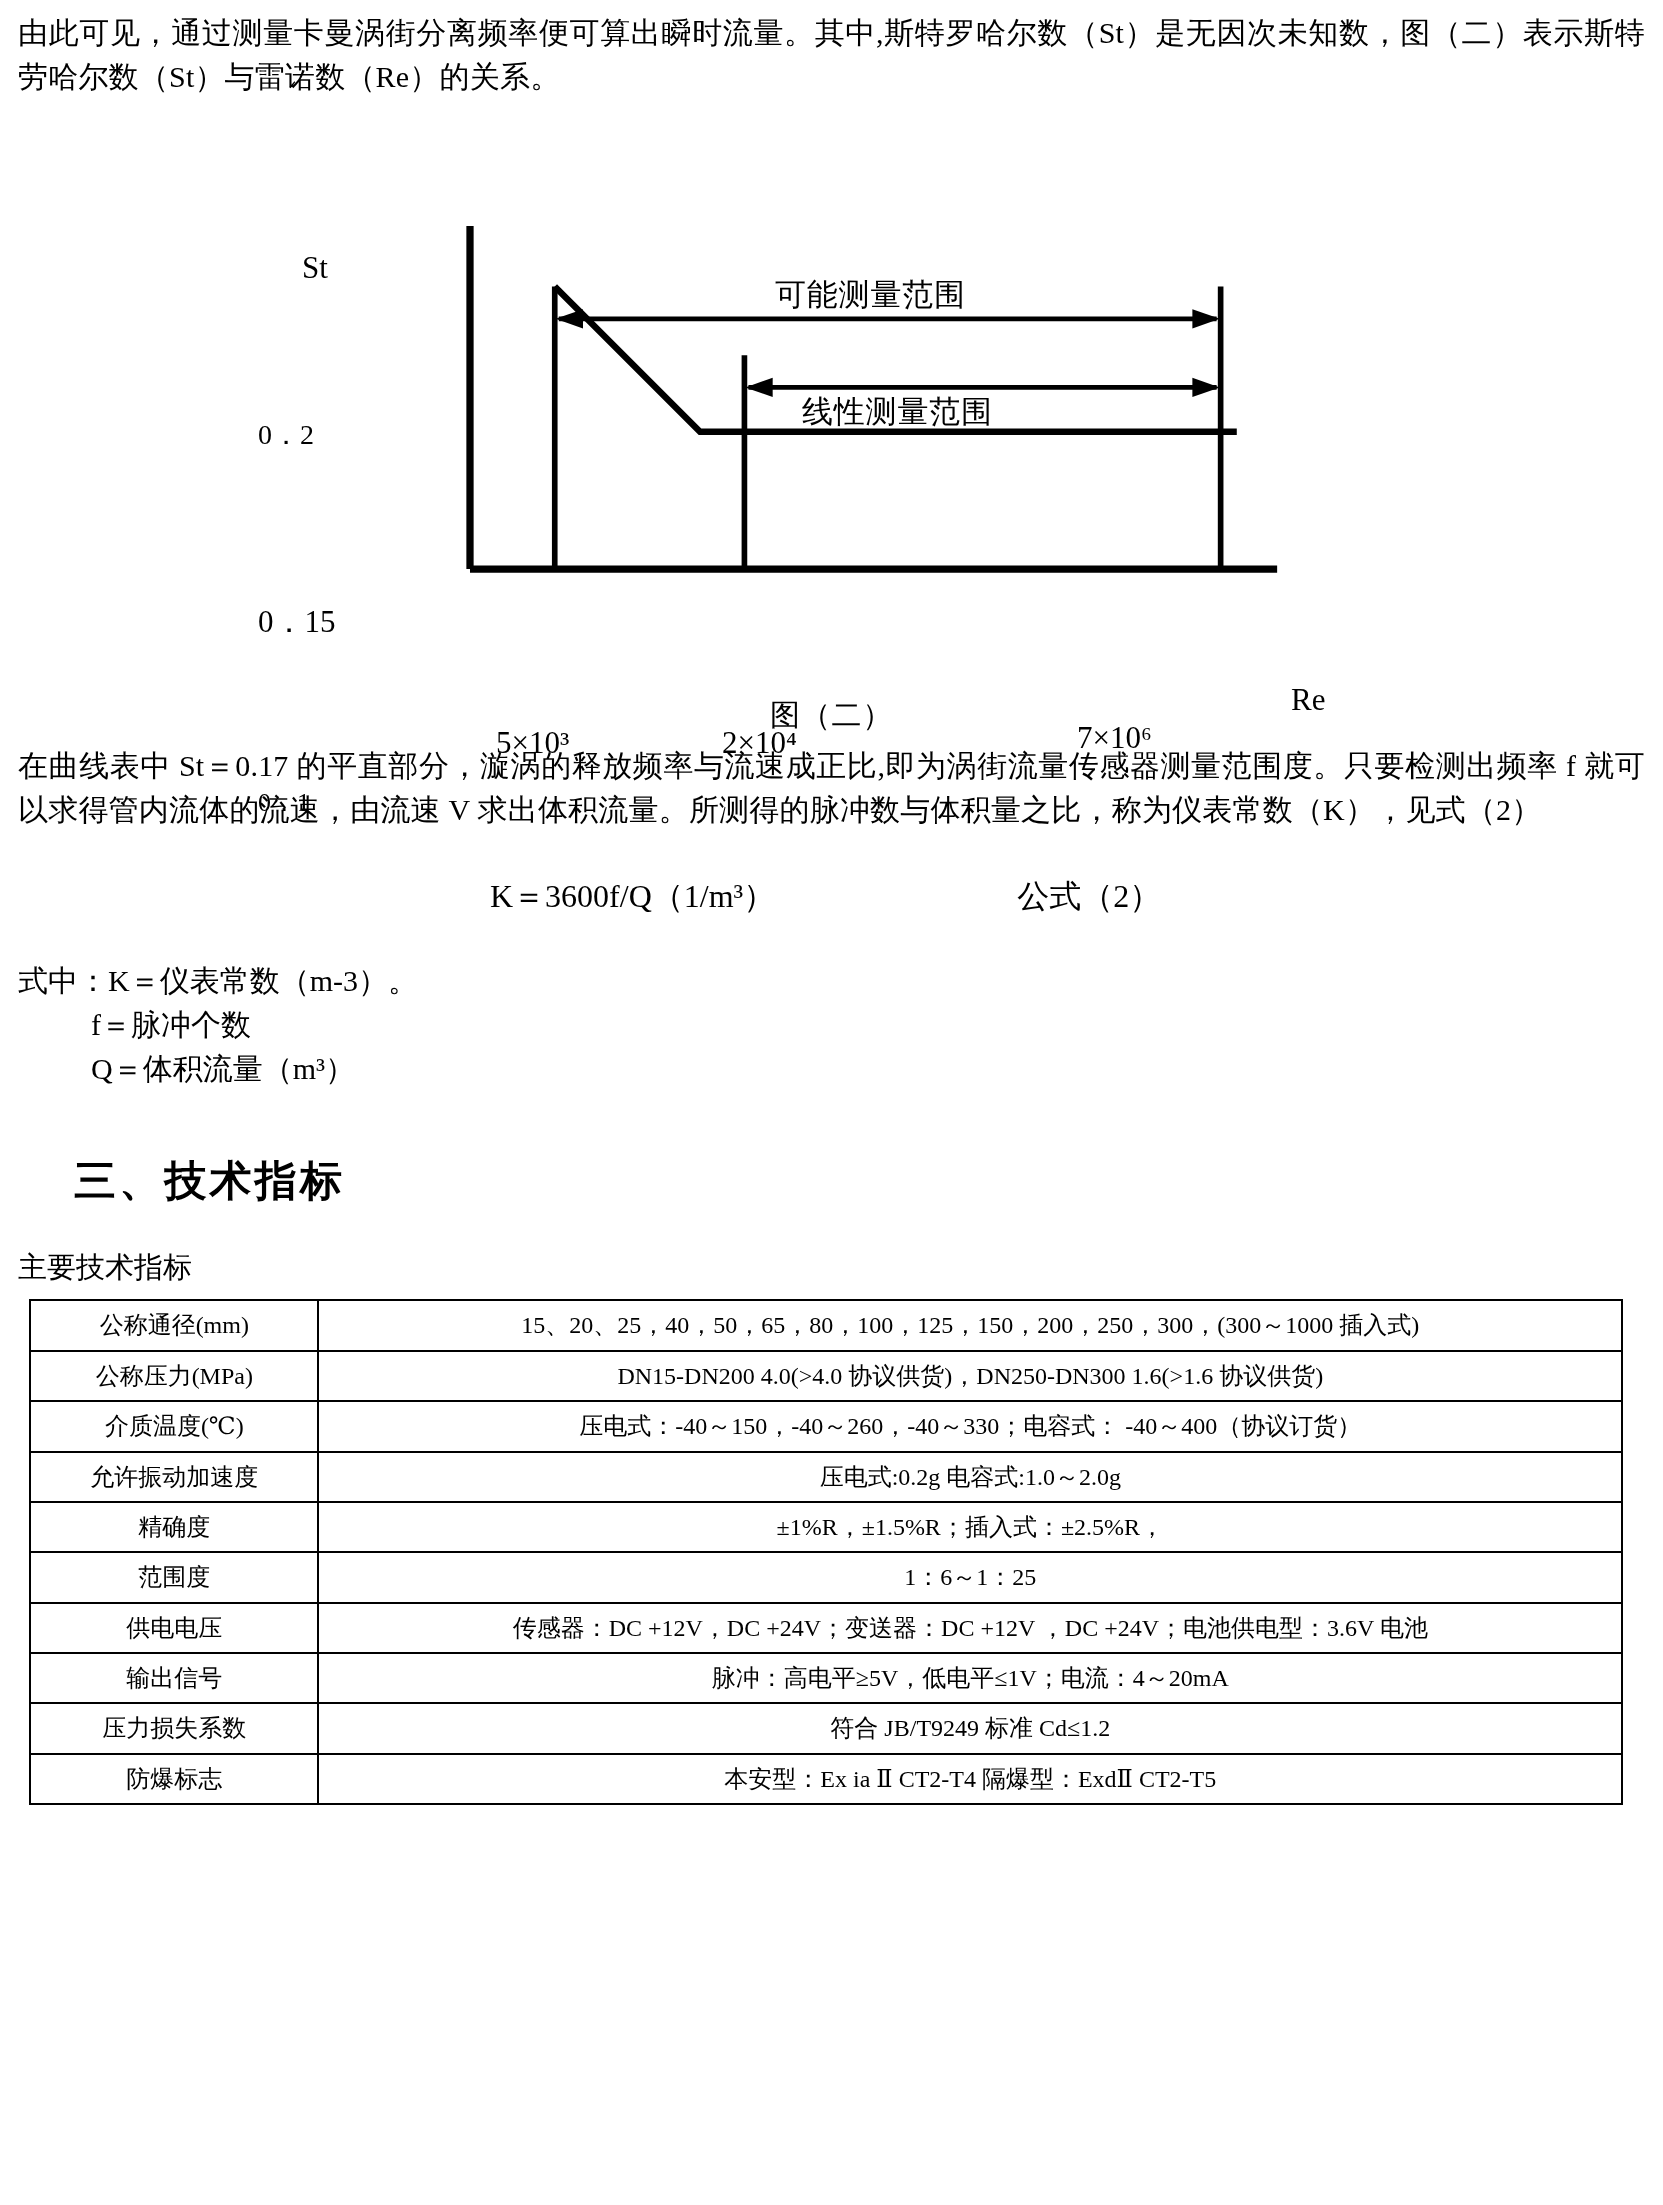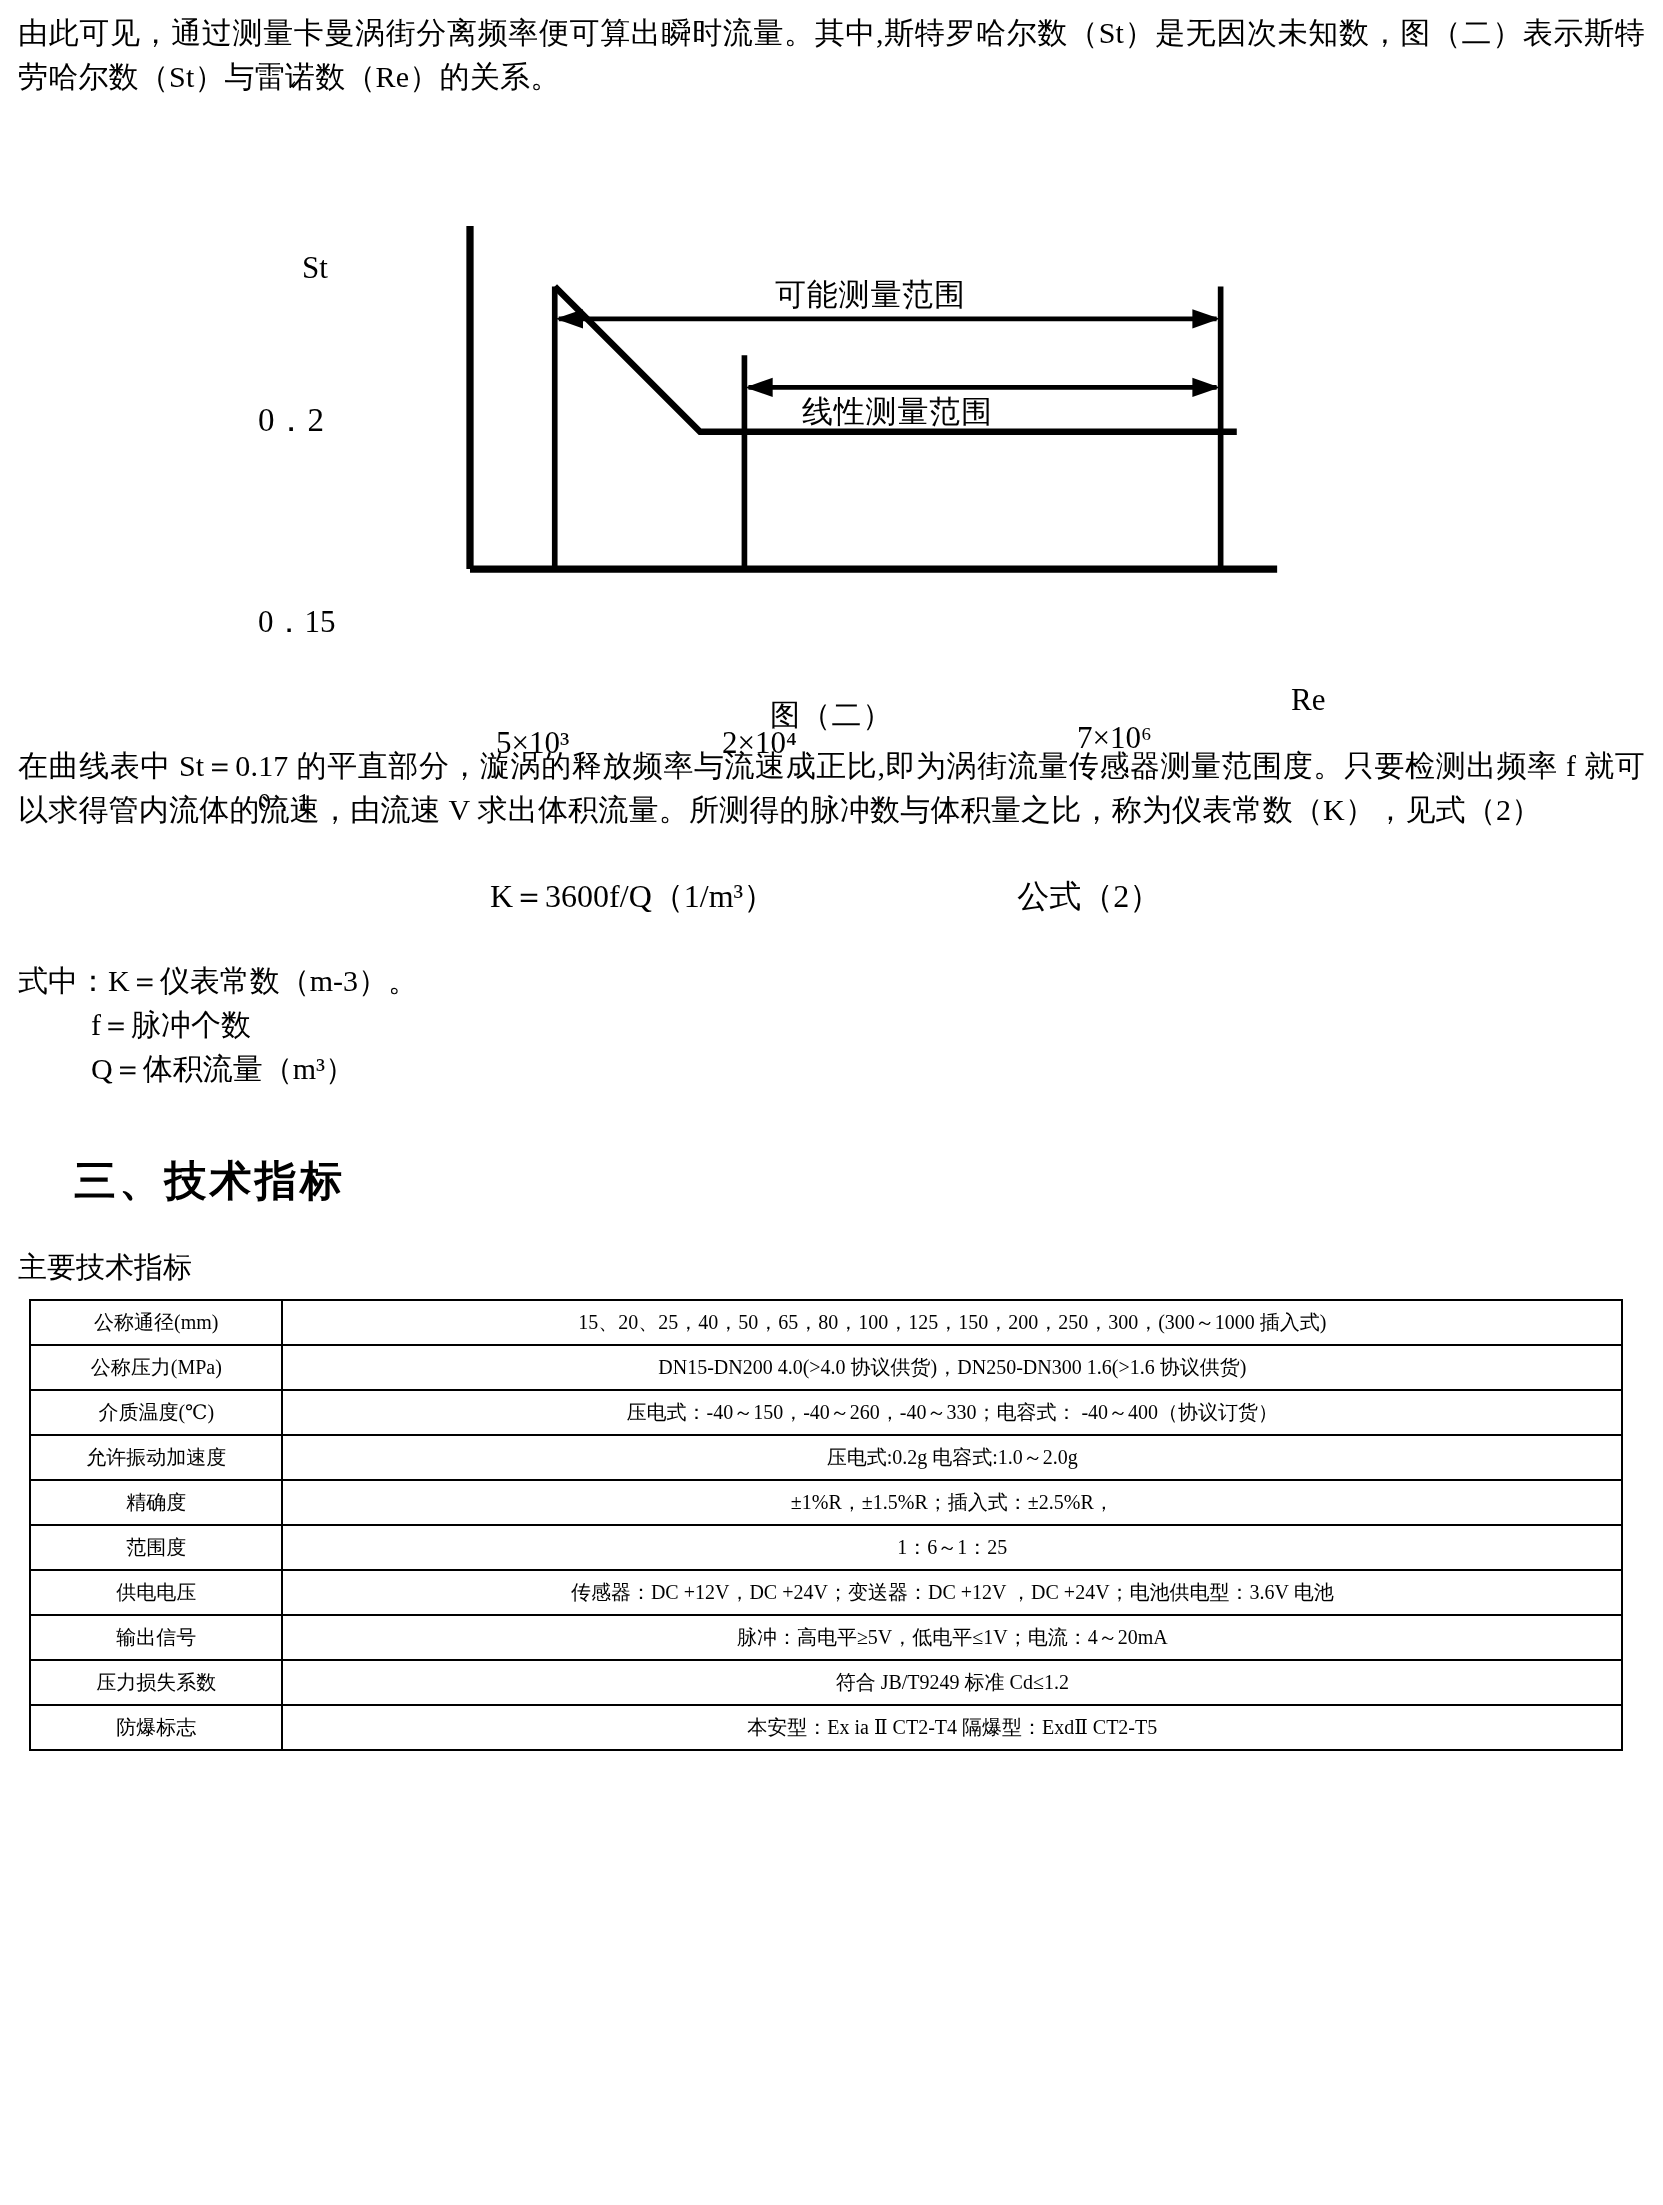--- a/index.html
+++ b/index.html
@@ -130,7 +130,7 @@
 
     <div style="position:absolute; left:1273px; top:569px; font-size:31px;">Re</div>
 
-    <div style="position:absolute; left:240px; top:285px; font-size:33px;">0．2</div>
+    <div style="position:absolute; left:240px; top:303px; font-size:28px;">0．2</div>
     <div style="position:absolute; left:240px; top:488px; font-size:31px;">0．15</div>
     <div style="position:absolute; left:240px; top:672px; font-size:26px;">0．1</div>
 

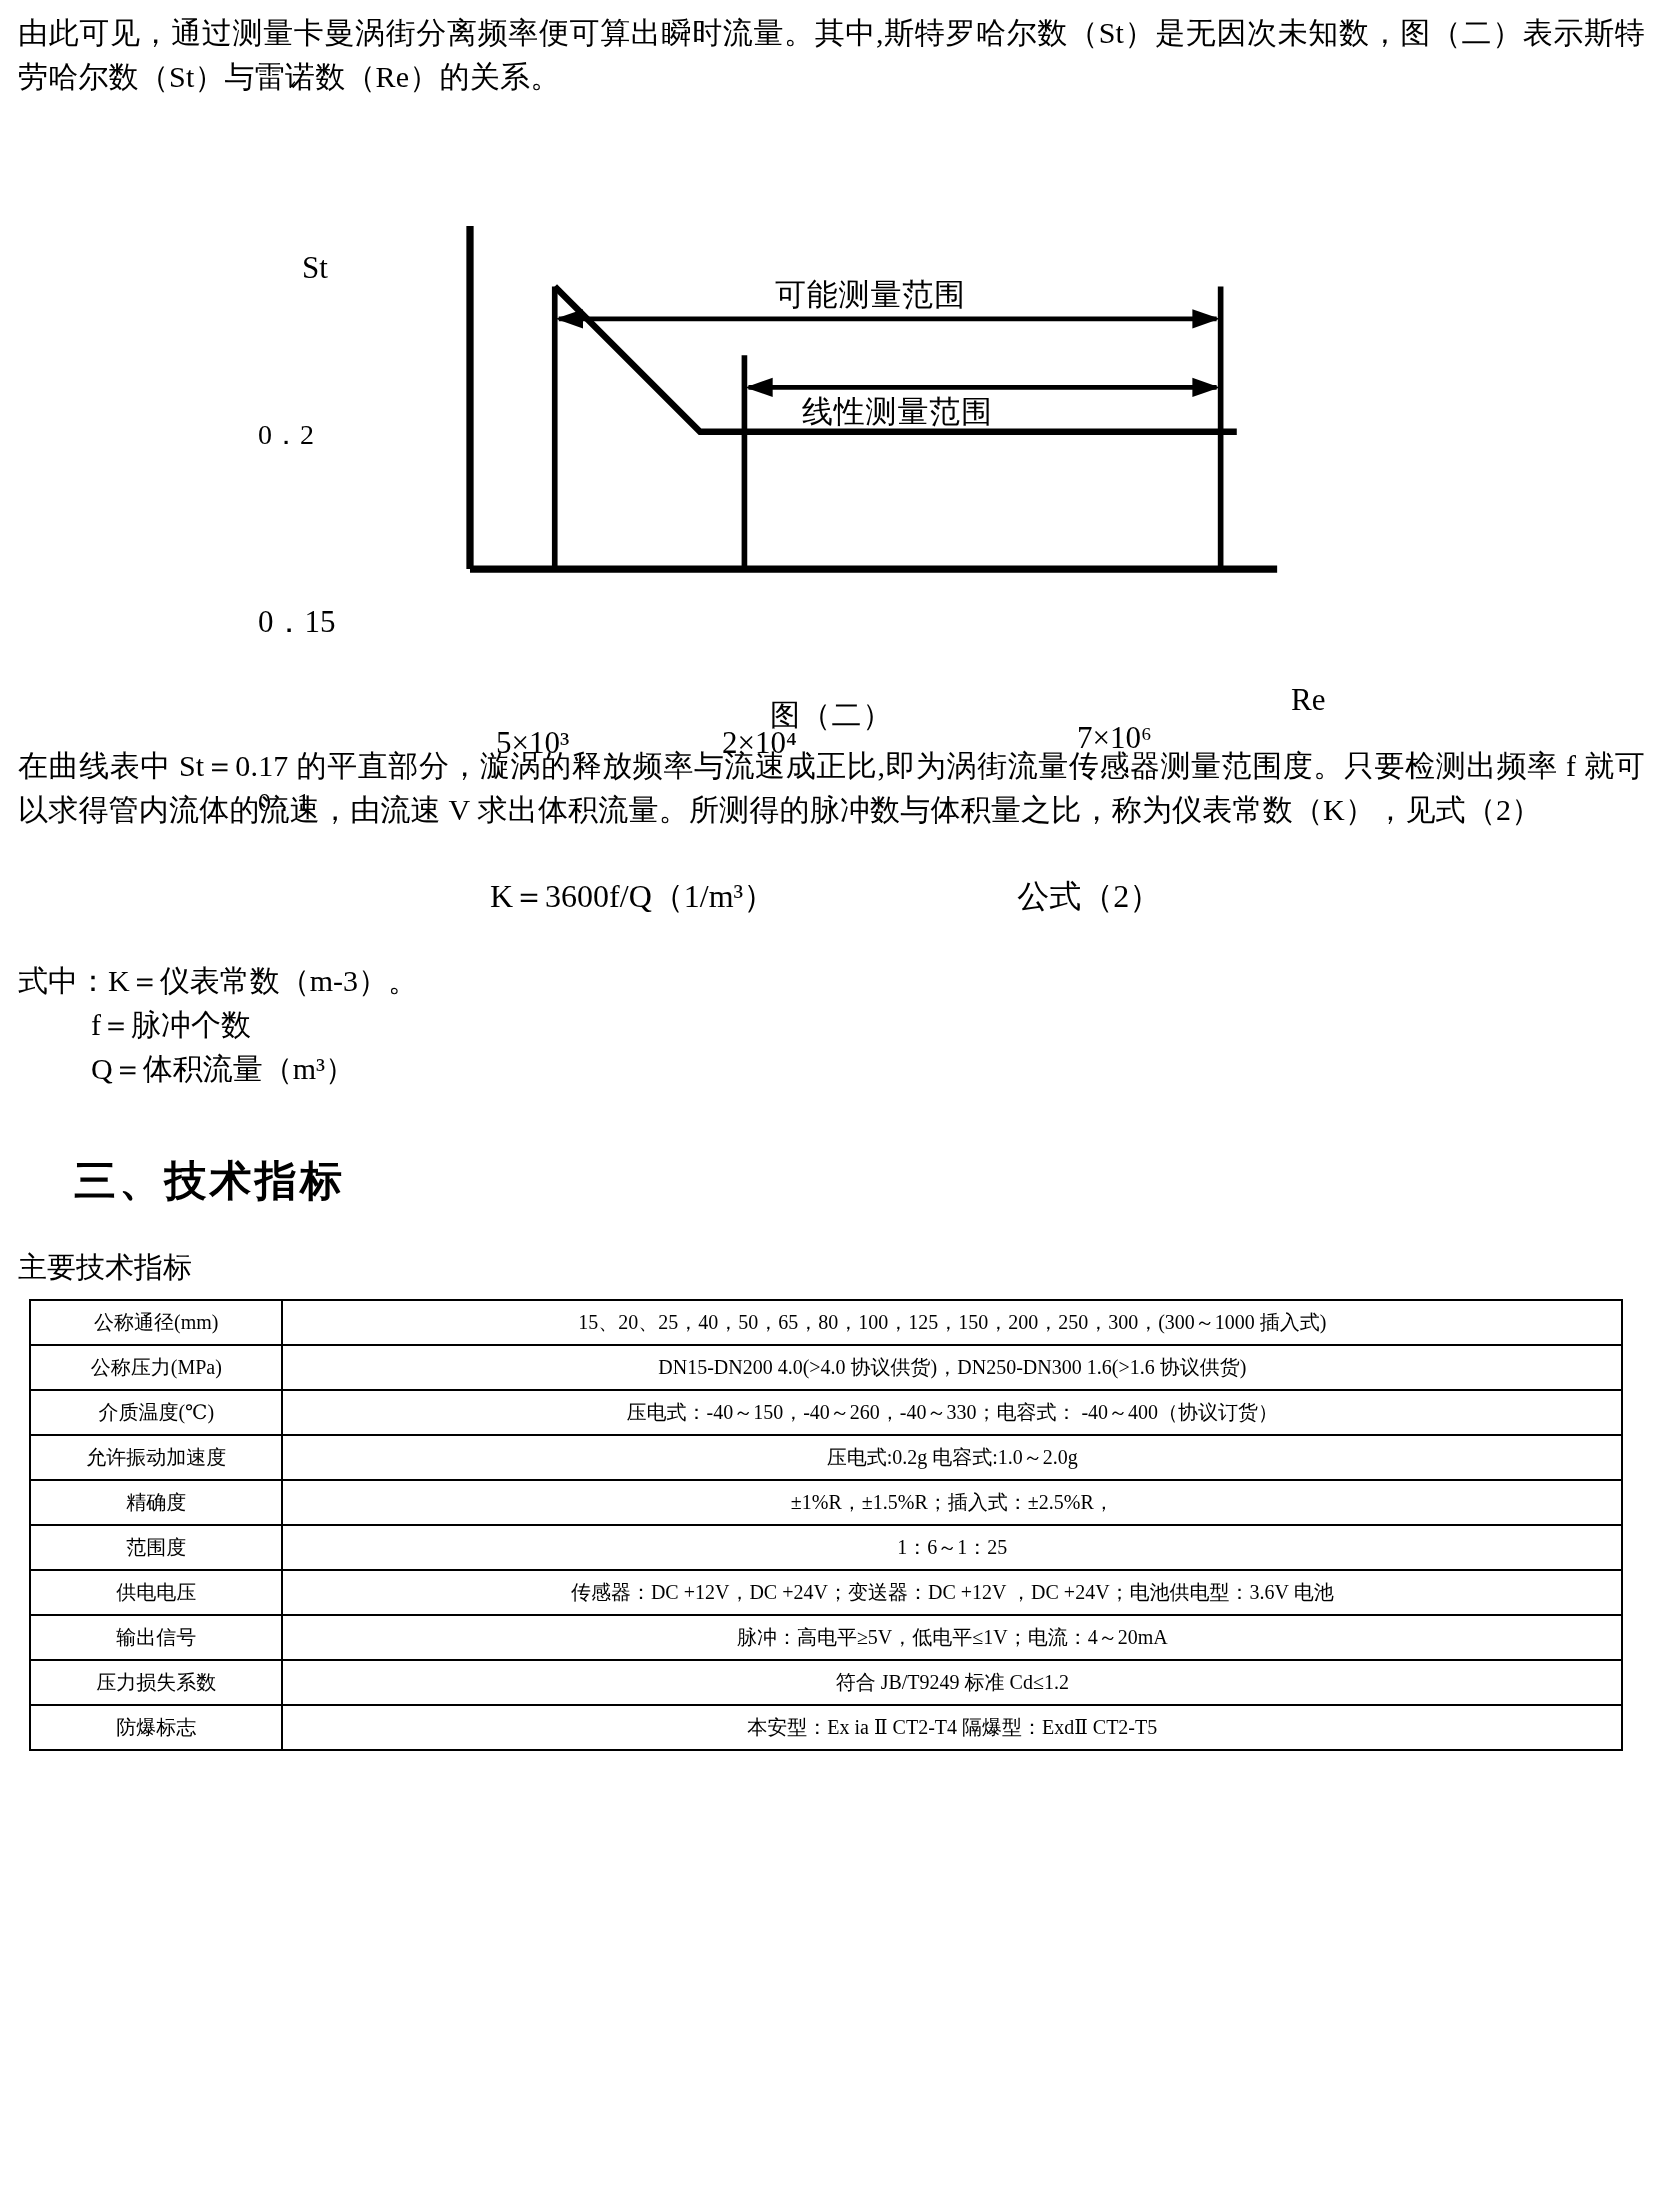--- a/index.html
+++ b/index.html
@@ -83,8 +83,8 @@
   }
   table.spec td {
     border: 2.4px solid #000000;
-    font-size: 20px;
-    padding: 8px 0;
+    font-size: 24px;
+    padding: 8px 18px;
     line-height: 1.35;
     margin-left: 20px;
   }

